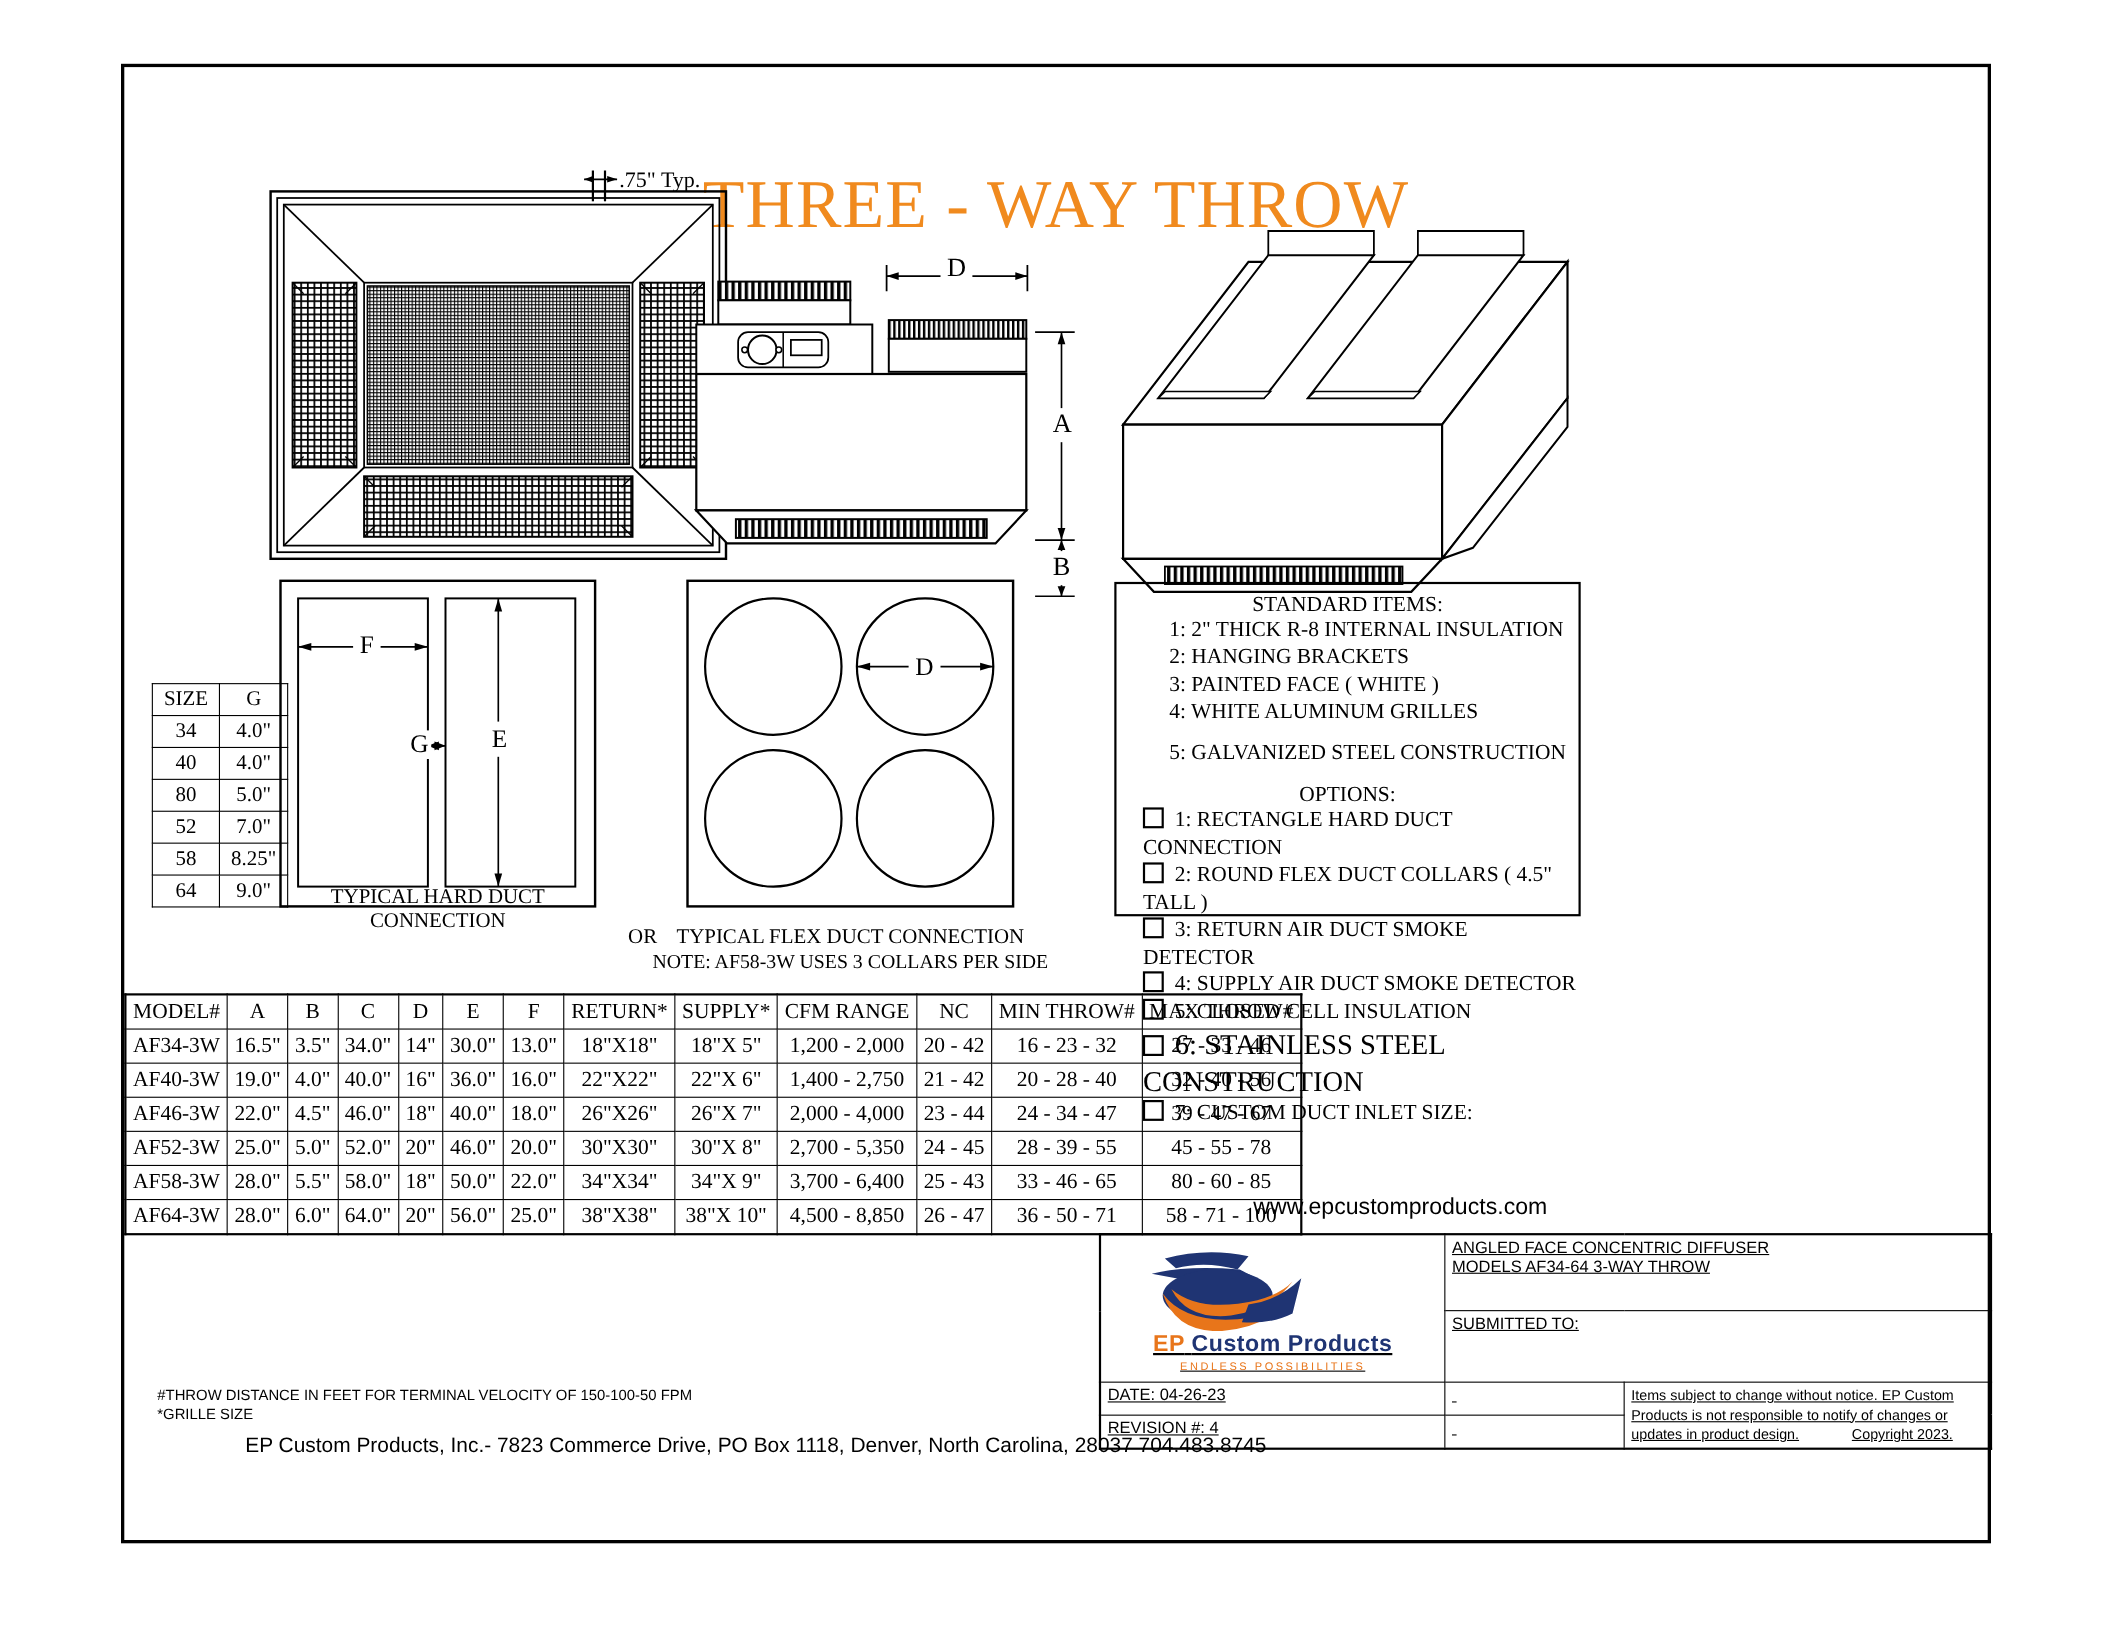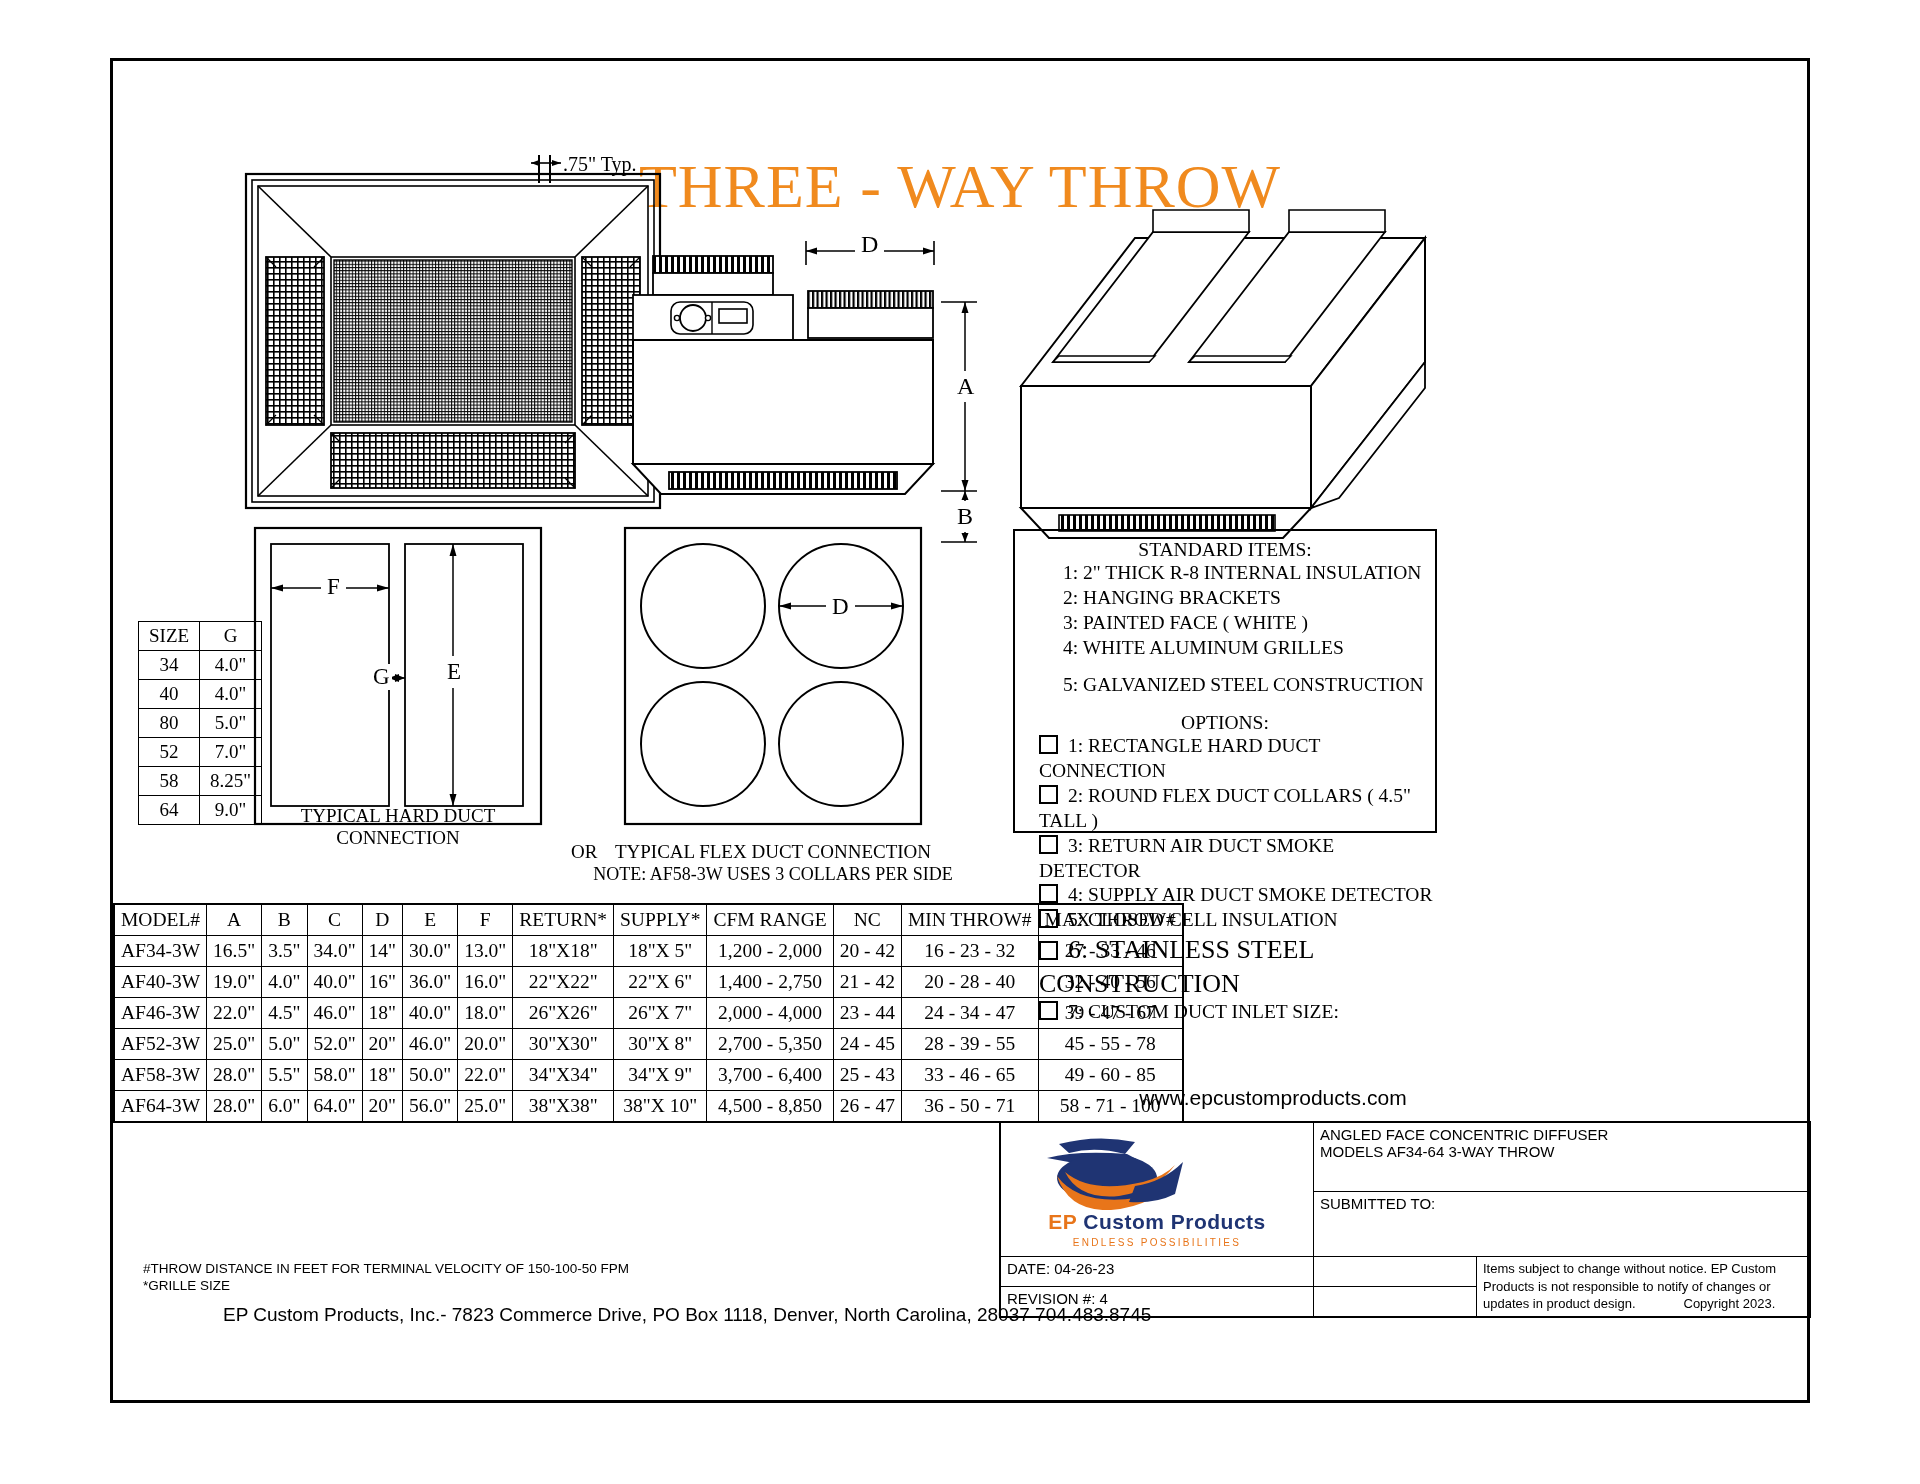--- a/index.html
+++ b/index.html
@@ -377,7 +377,7 @@
         <td>3,700 - 6,400</td>
         <td>25 - 43</td>
         <td>33 - 46 - 65</td>
-        <td>49 - 60 - 85</td>
+        <td>80 - 60 - 85</td>
       </tr>
       <tr>
         <td>AF64-3W</td>

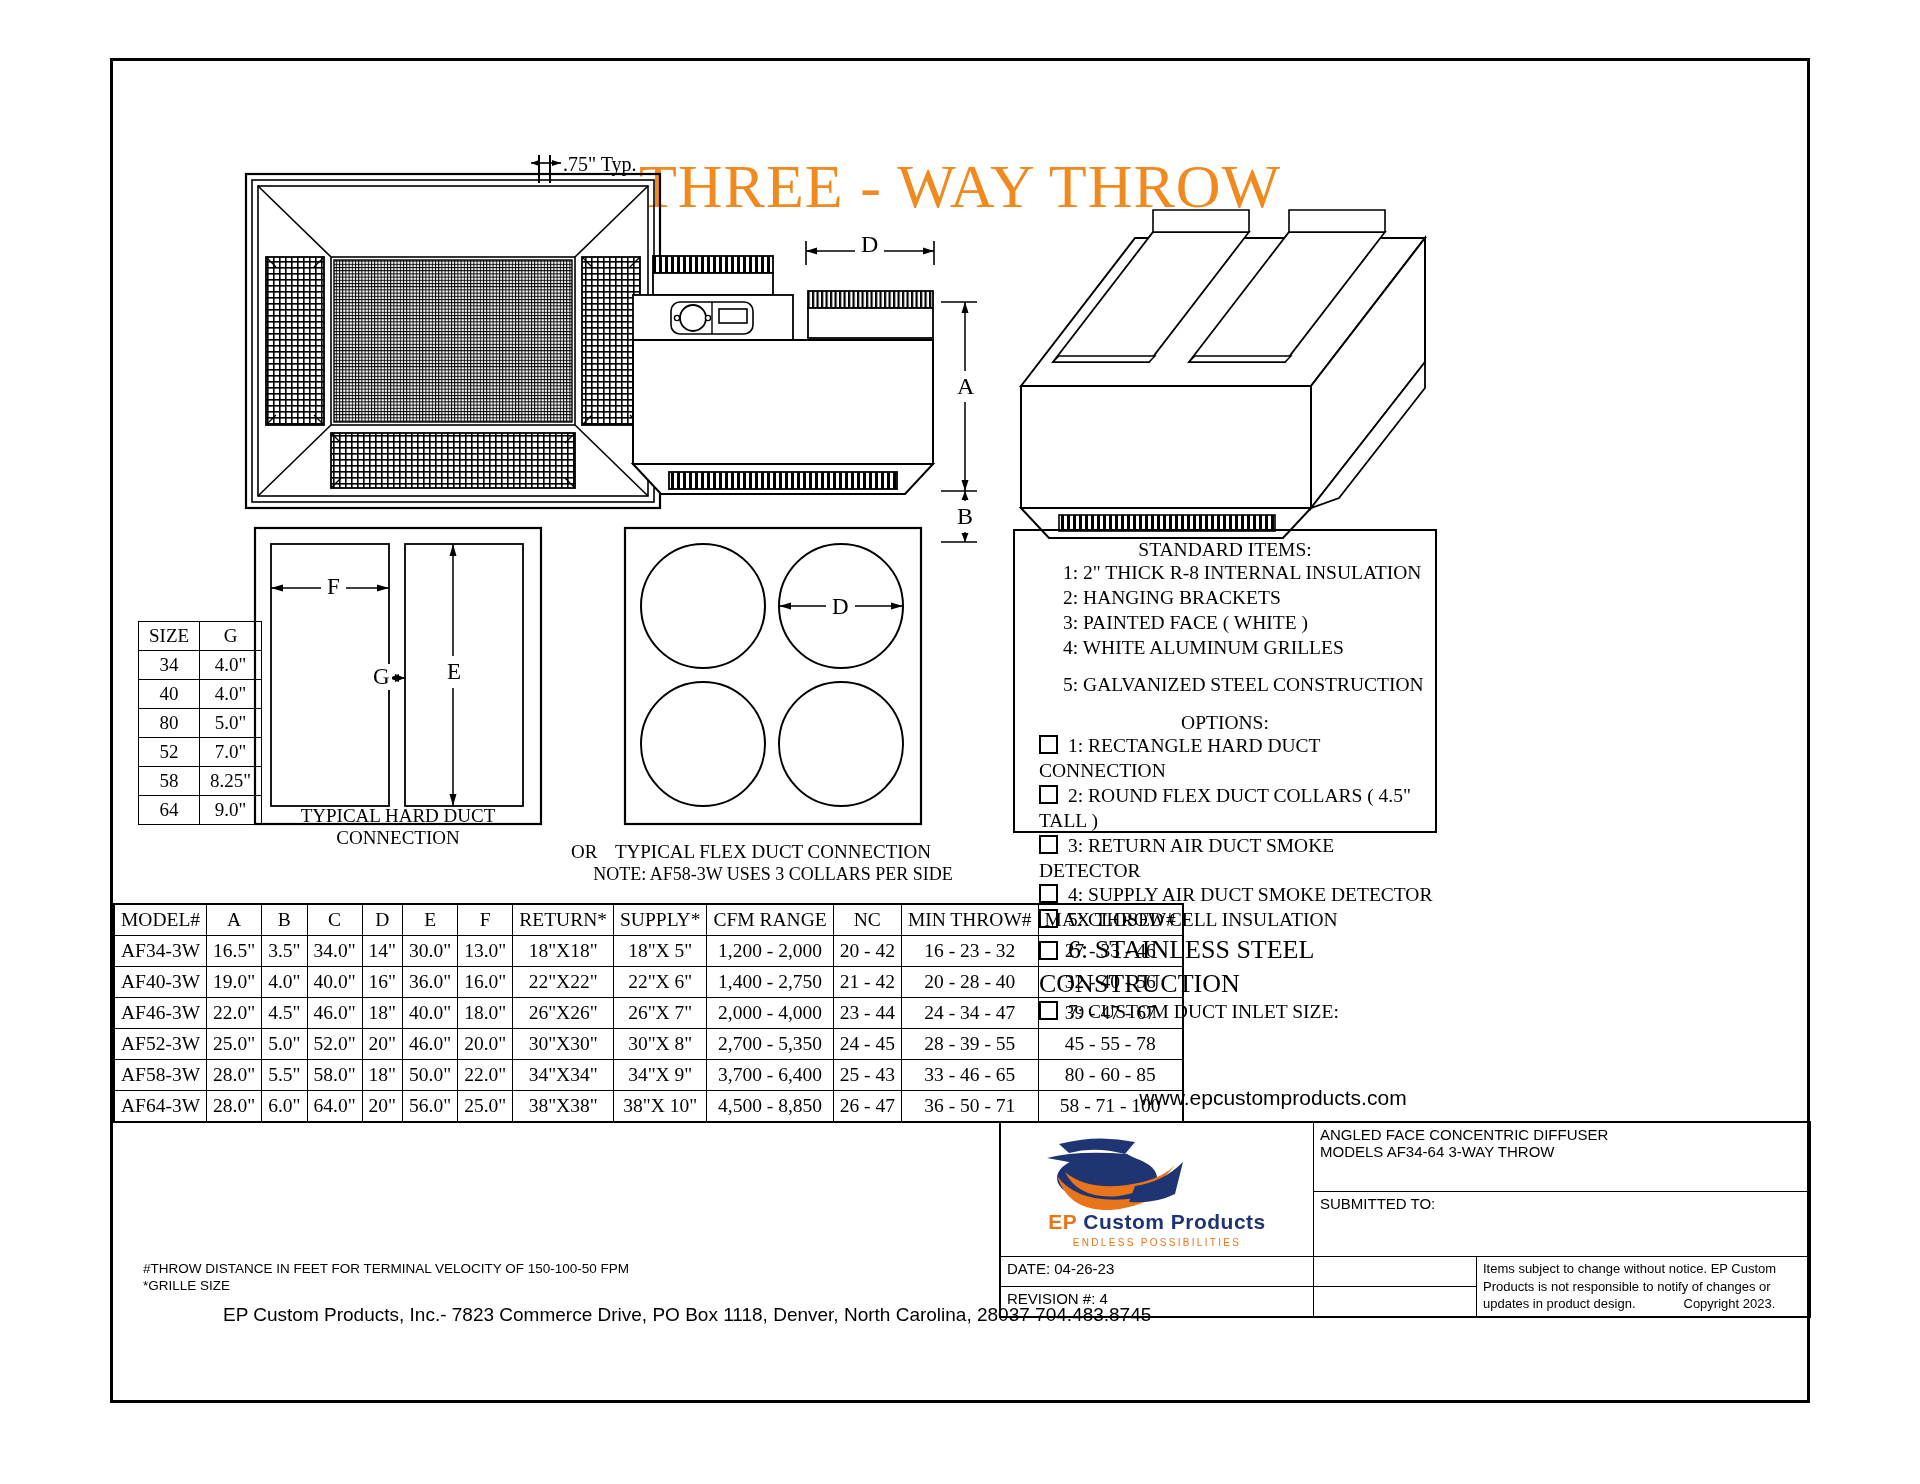--- a/index.html
+++ b/index.html
@@ -21,7 +21,7 @@
   .ck{display:inline-block;width:15px;height:15px;border:2px solid #000;vertical-align:-2px;margin-right:10px;}
   
   .tb{border:2.5px solid #000;}
-  .tb td{border:1.8px solid #000;font-family:"Liberation Sans",sans-serif;font-size:15px;padding:3px 6px;vertical-align:top;}
+  .tb td{border:1.8px solid #000;font-family:"Liberation Sans",sans-serif;font-size:15px;padding:3px 6px;vertical-align:top;text-decoration:underline;}
   
   .logo-wrap{text-align:center;}
   .logo-text{font-family:"Liberation Sans",sans-serif;font-weight:bold;font-size:21px;letter-spacing:.5px;}

